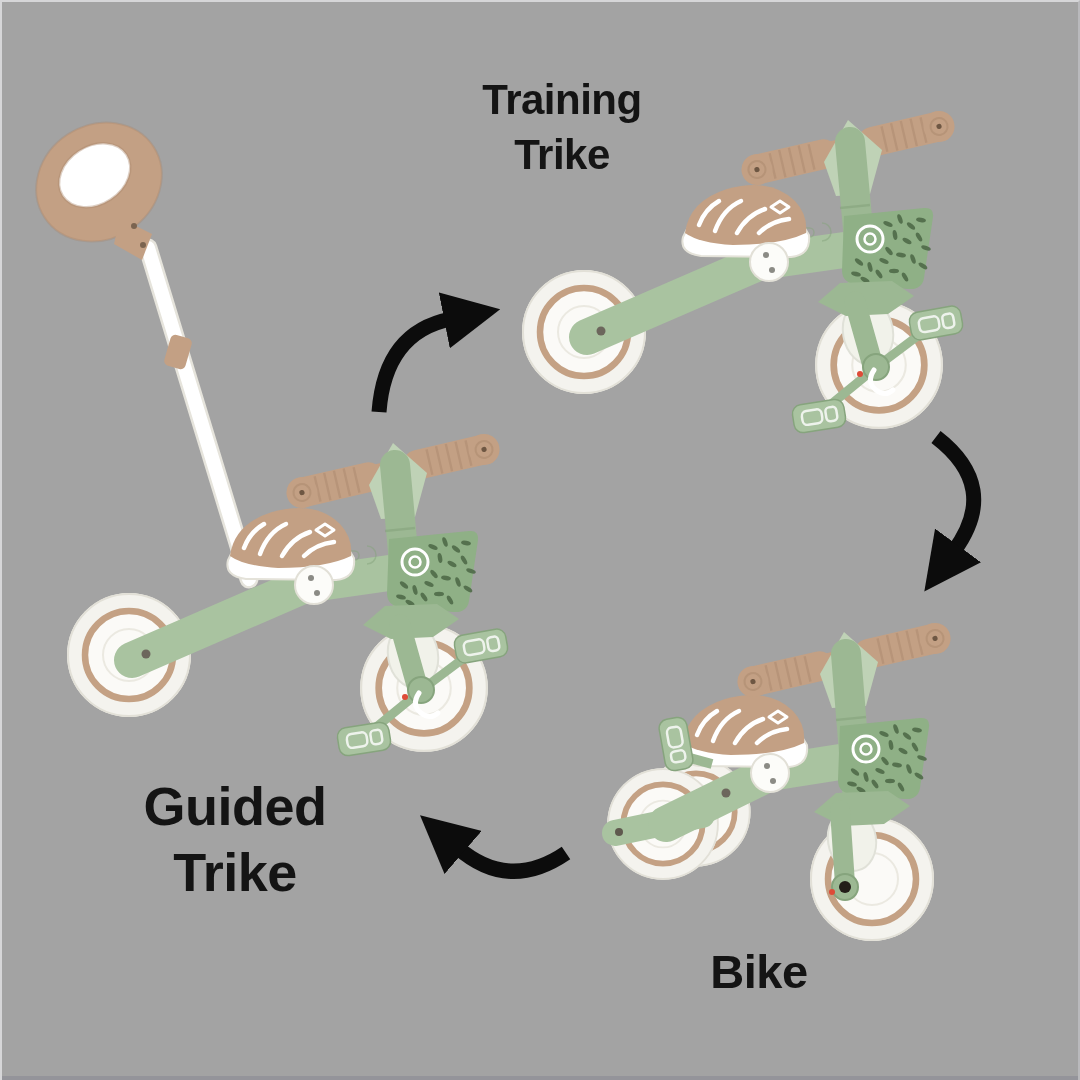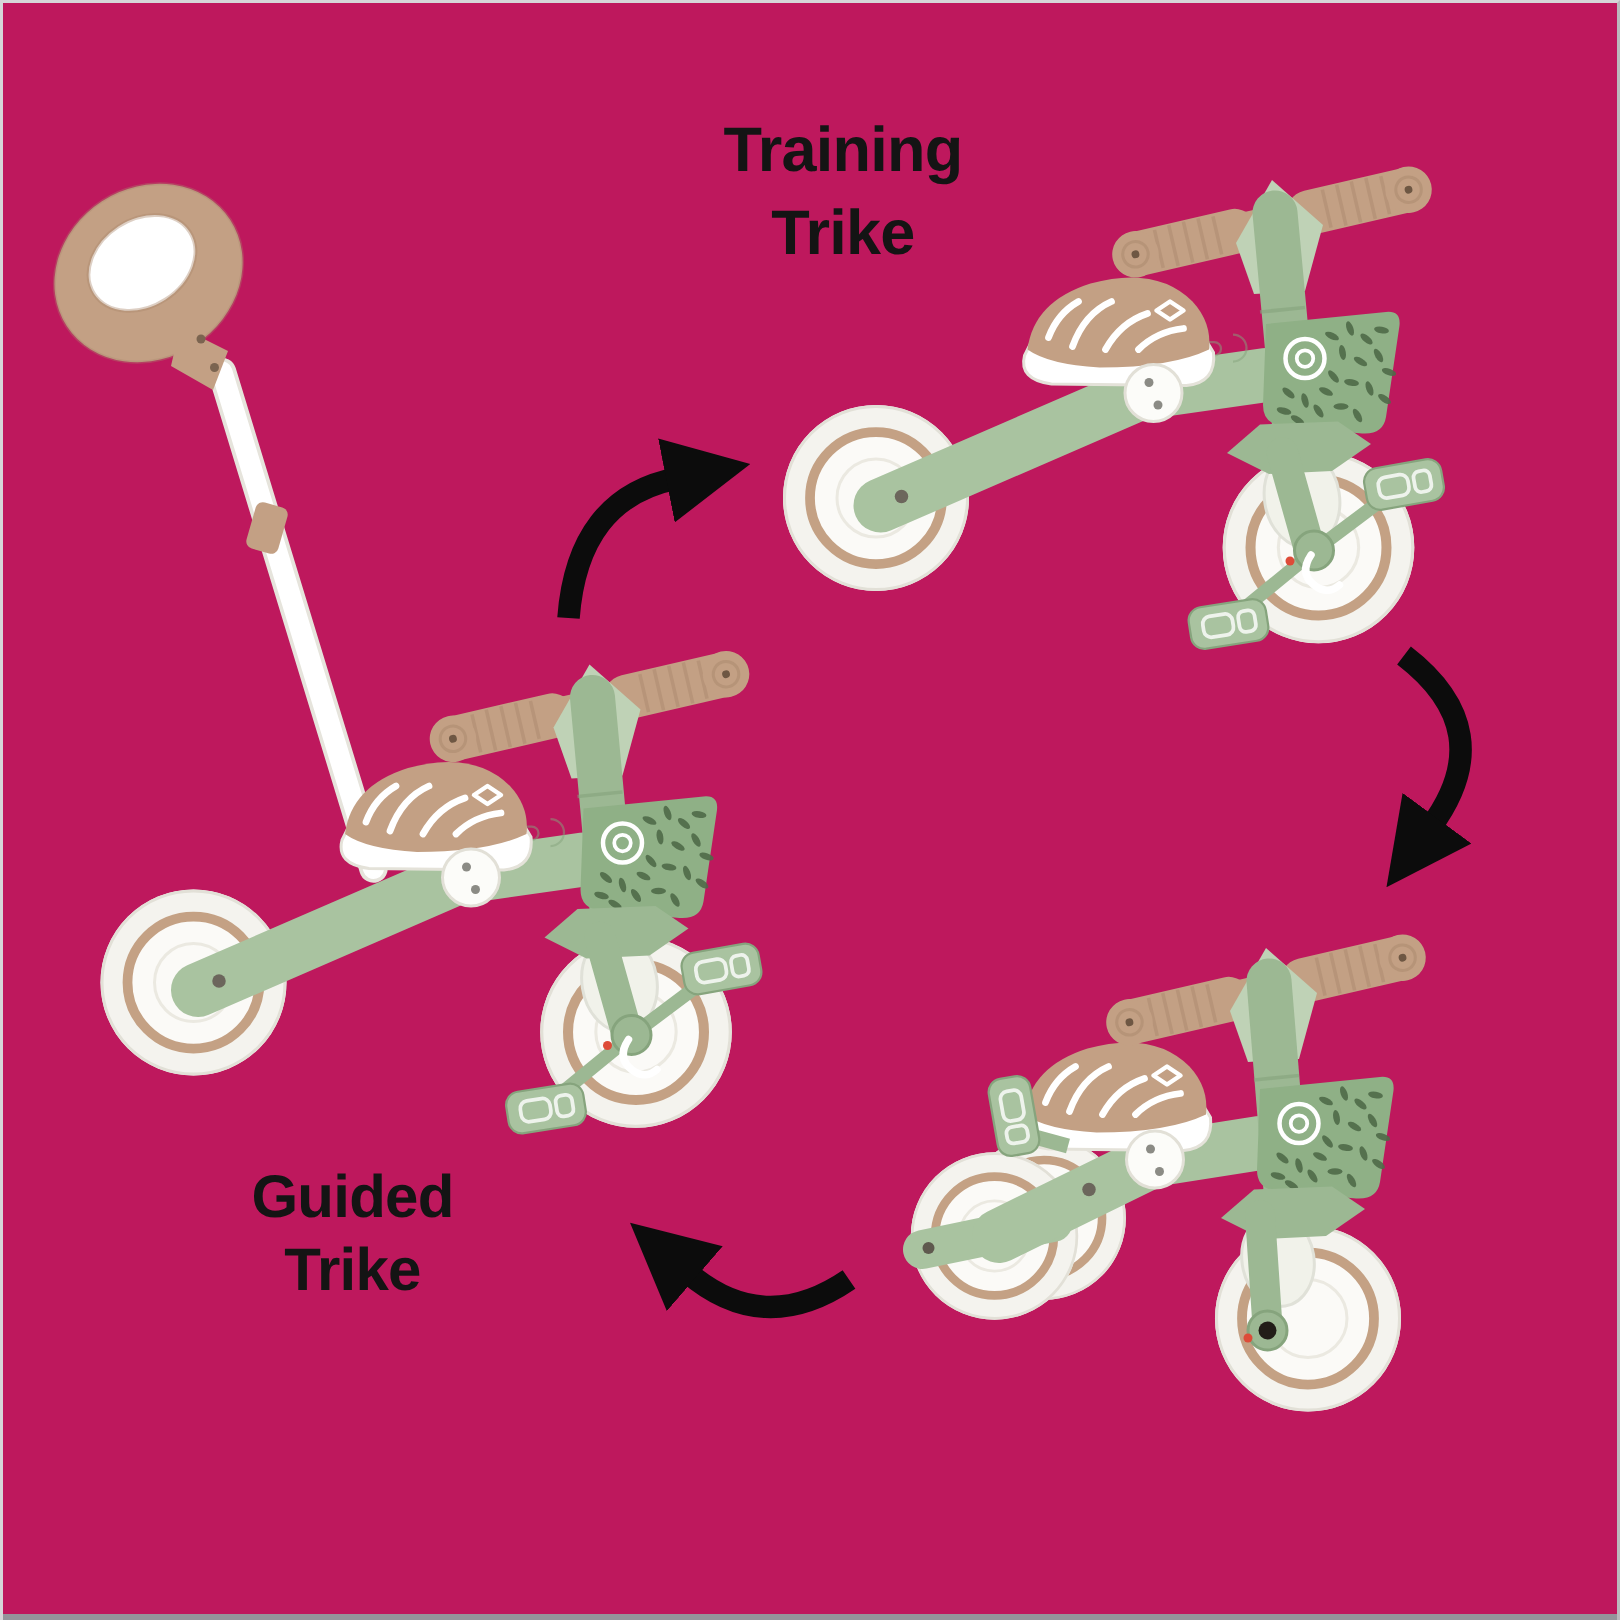--- a/index.html
+++ b/index.html
@@ -4,7 +4,7 @@
 <style>
   html,body{margin:0;padding:0;background:#fff;}
   #stage{
-    position:relative;width:1080px;height:1080px;background:#be185d;overflow:hidden;
+    position:relative;width:1080px;height:1080px;background:#a3a3a3;overflow:hidden;
     box-sizing:border-box;
     border-top:2px solid #d6d6d8;border-left:2px solid #d6d6d8;border-right:2px solid #b9b9bc;
     font-family:"Liberation Sans",sans-serif;

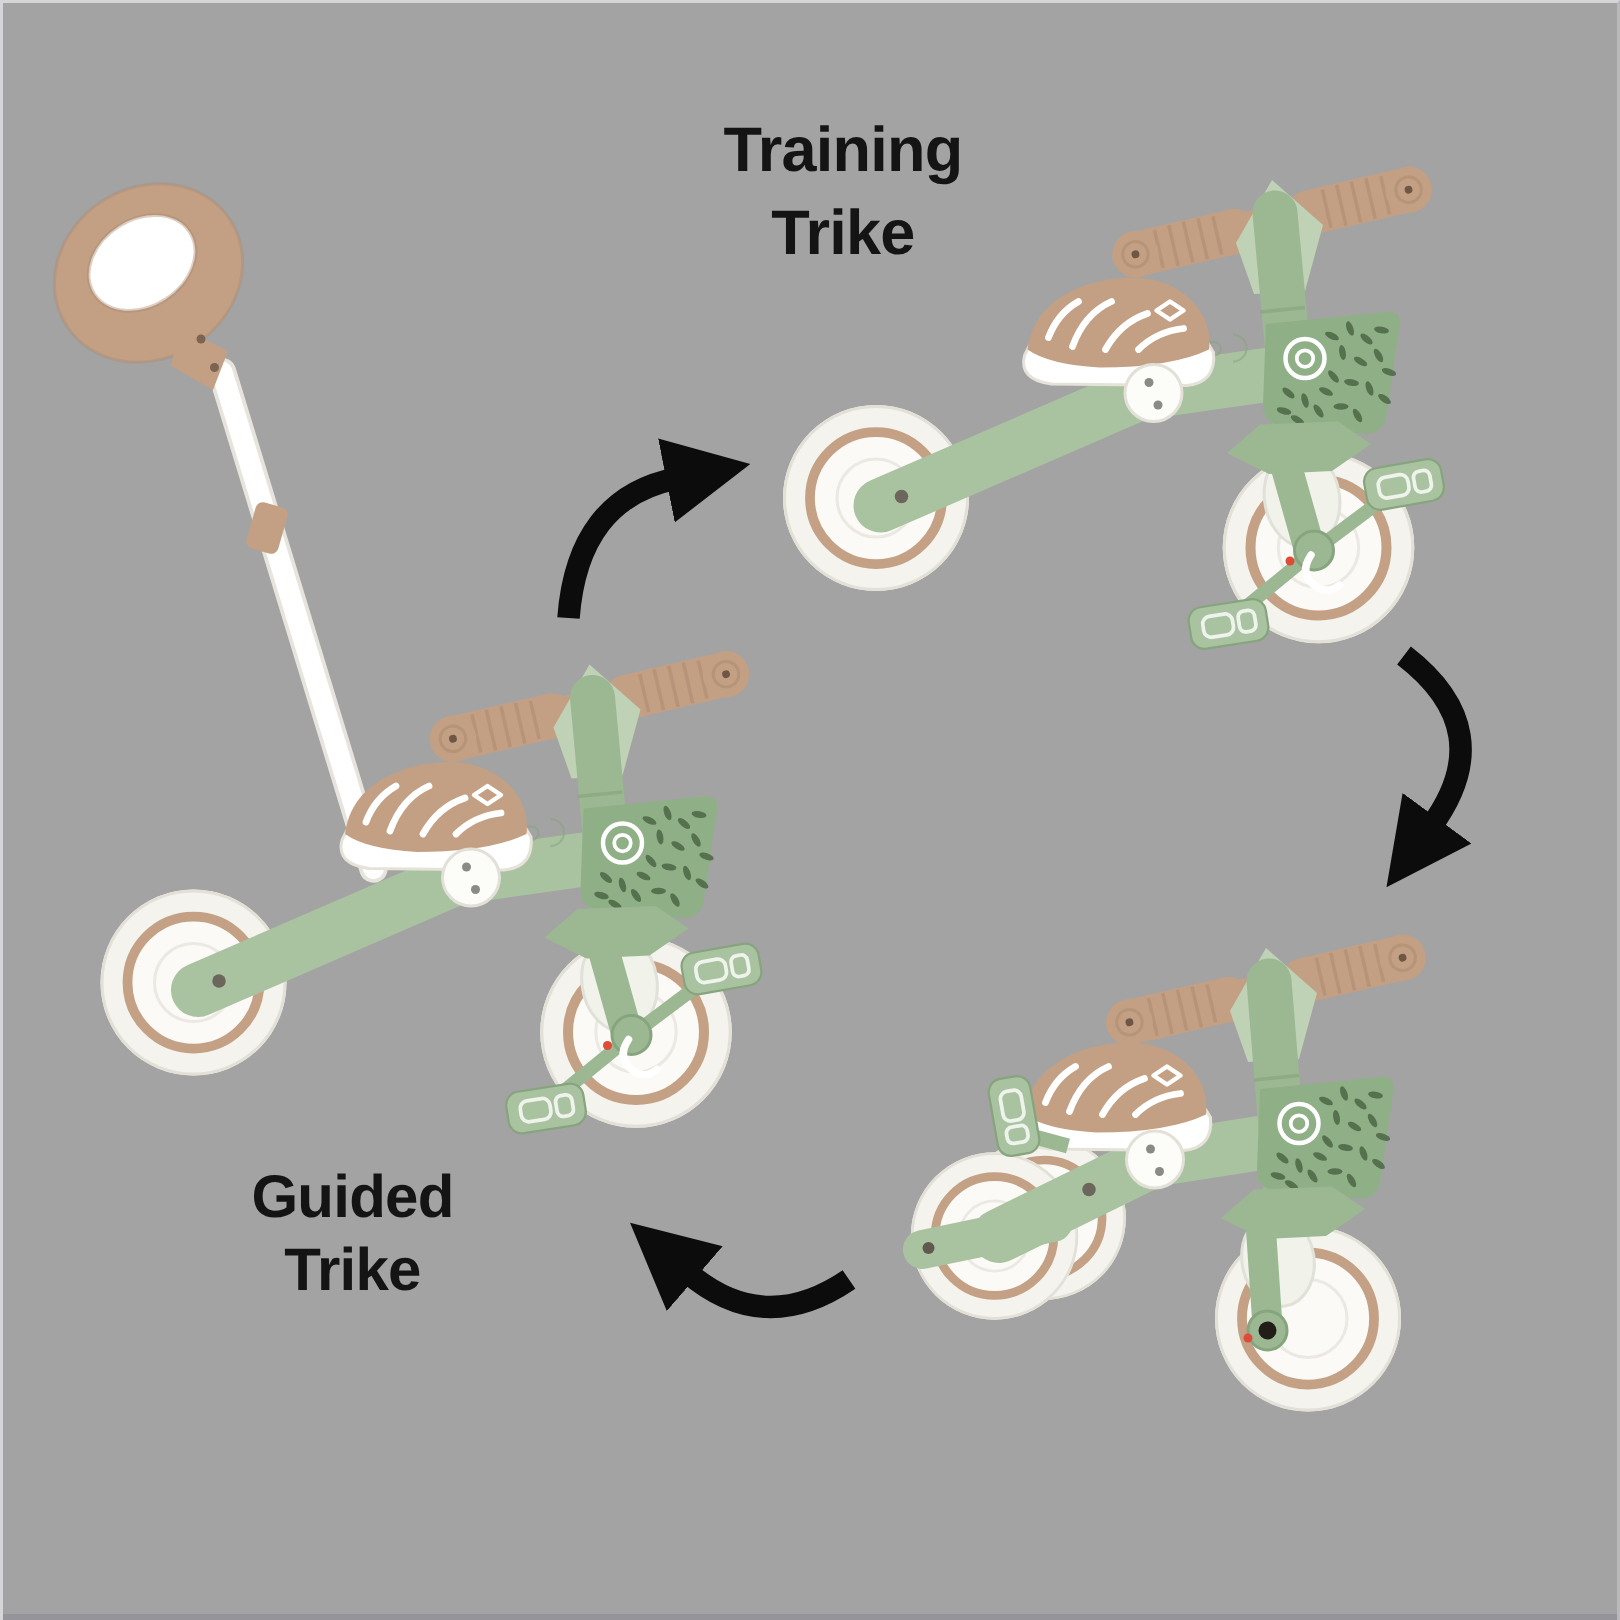--- a/index.html
+++ b/index.html
@@ -16,7 +16,7 @@
   }
   .label span{display:block;}
   #label-training{left:420px;top:70px;width:280px;font-size:42px;}
-  #label-guided{left:93px;top:772px;width:280px;font-size:40px;line-height:1.22;}
+  #label-guided{left:93px;top:772px;width:280px;font-size:54px;line-height:1.22;}
   #label-balance{left:617px;top:940px;width:280px;font-size:47px;line-height:1.26;}
   svg{position:absolute;left:0;top:0;}
 </style>

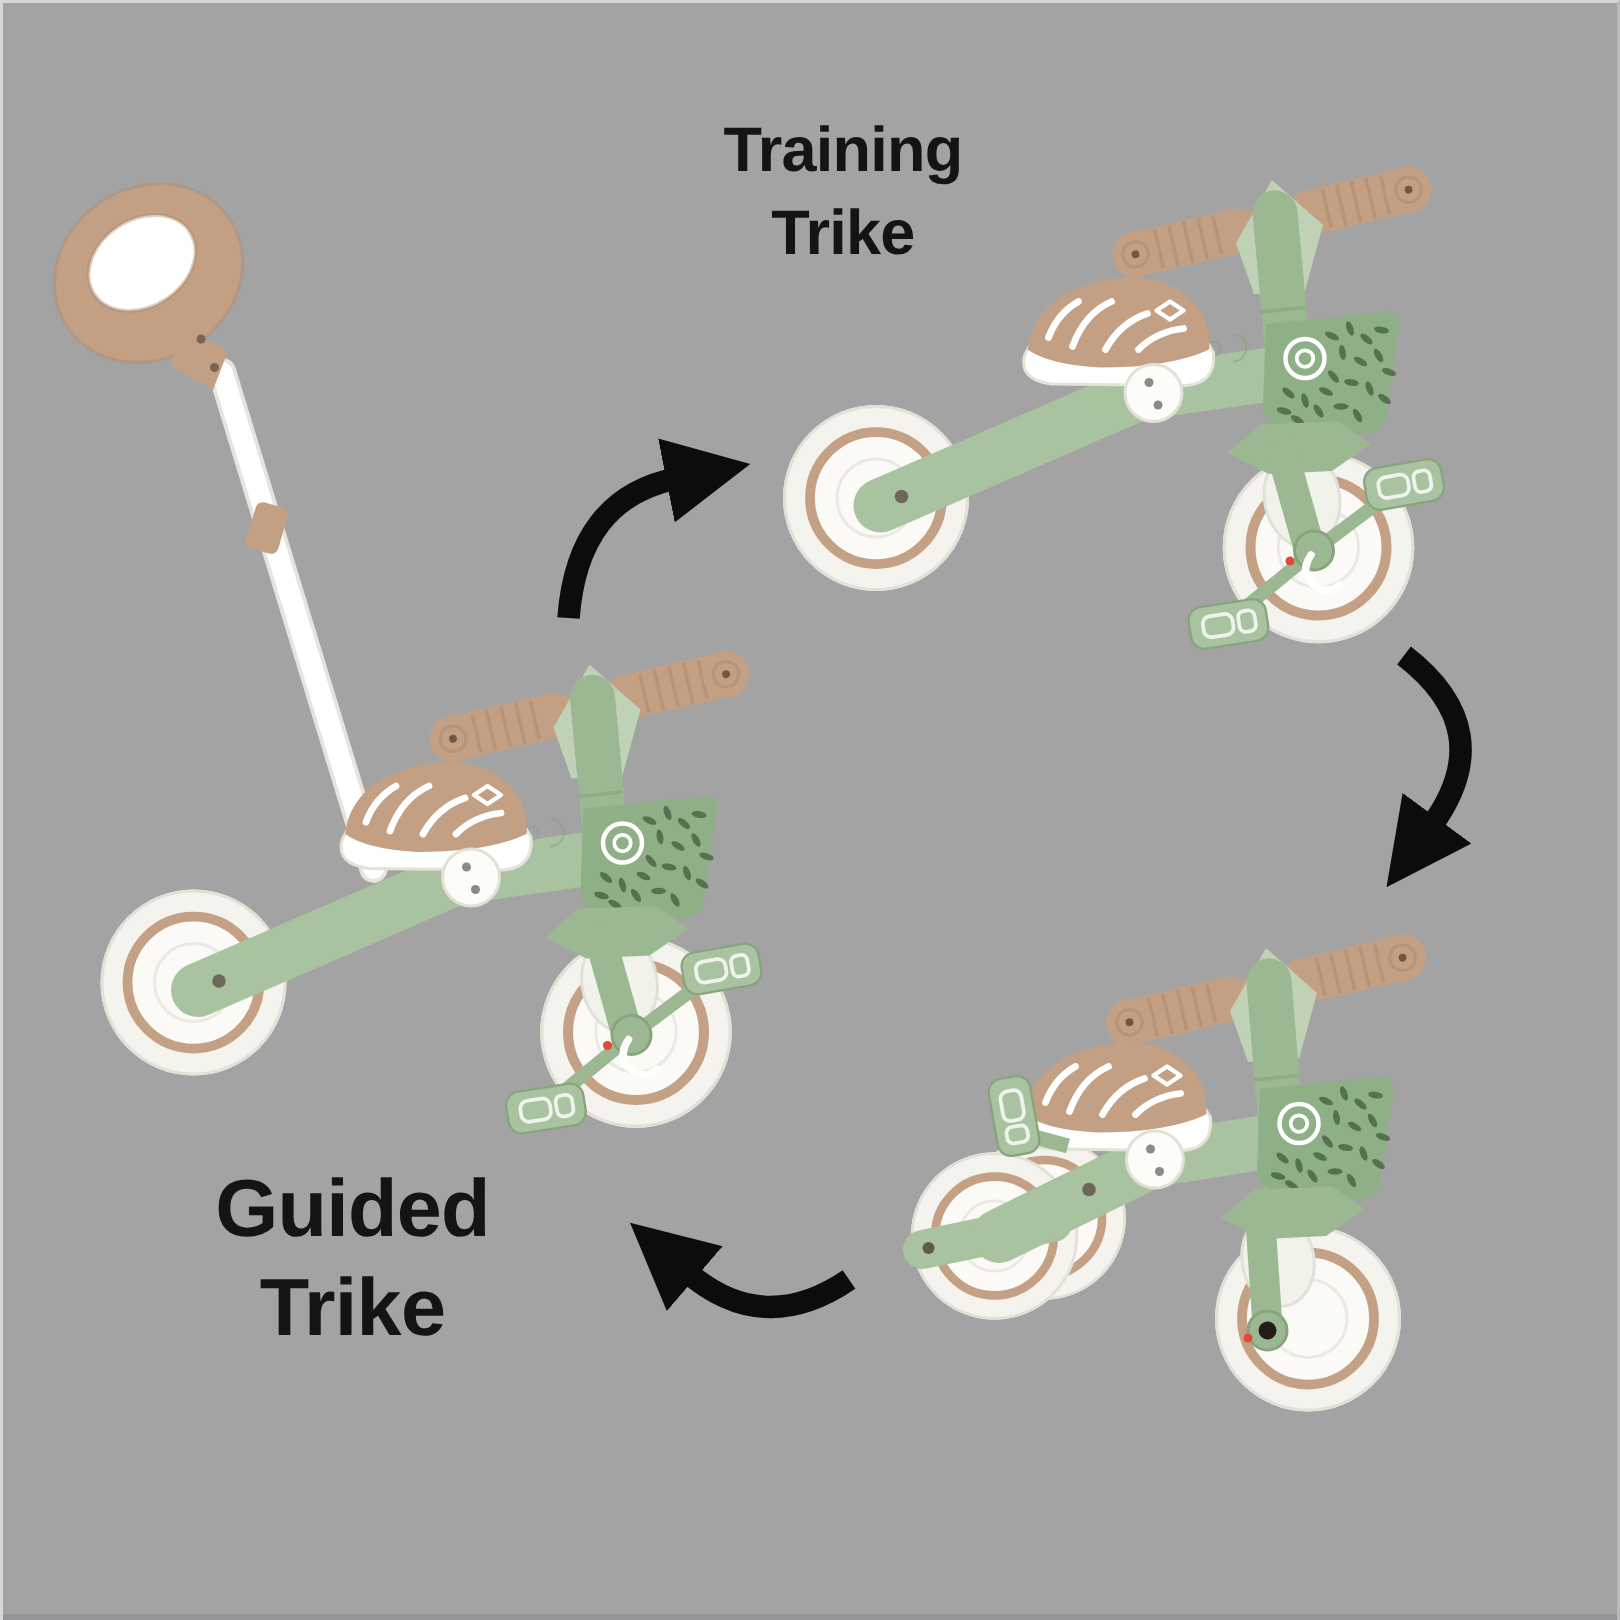--- a/index.html
+++ b/index.html
@@ -195,6 +195,7 @@
     <span>Trike</span>
   </div>
   <div class="label" id="label-balance">
+    <span>Bike</span>
   </div>
 
   <div class="bottom-edge"></div>

